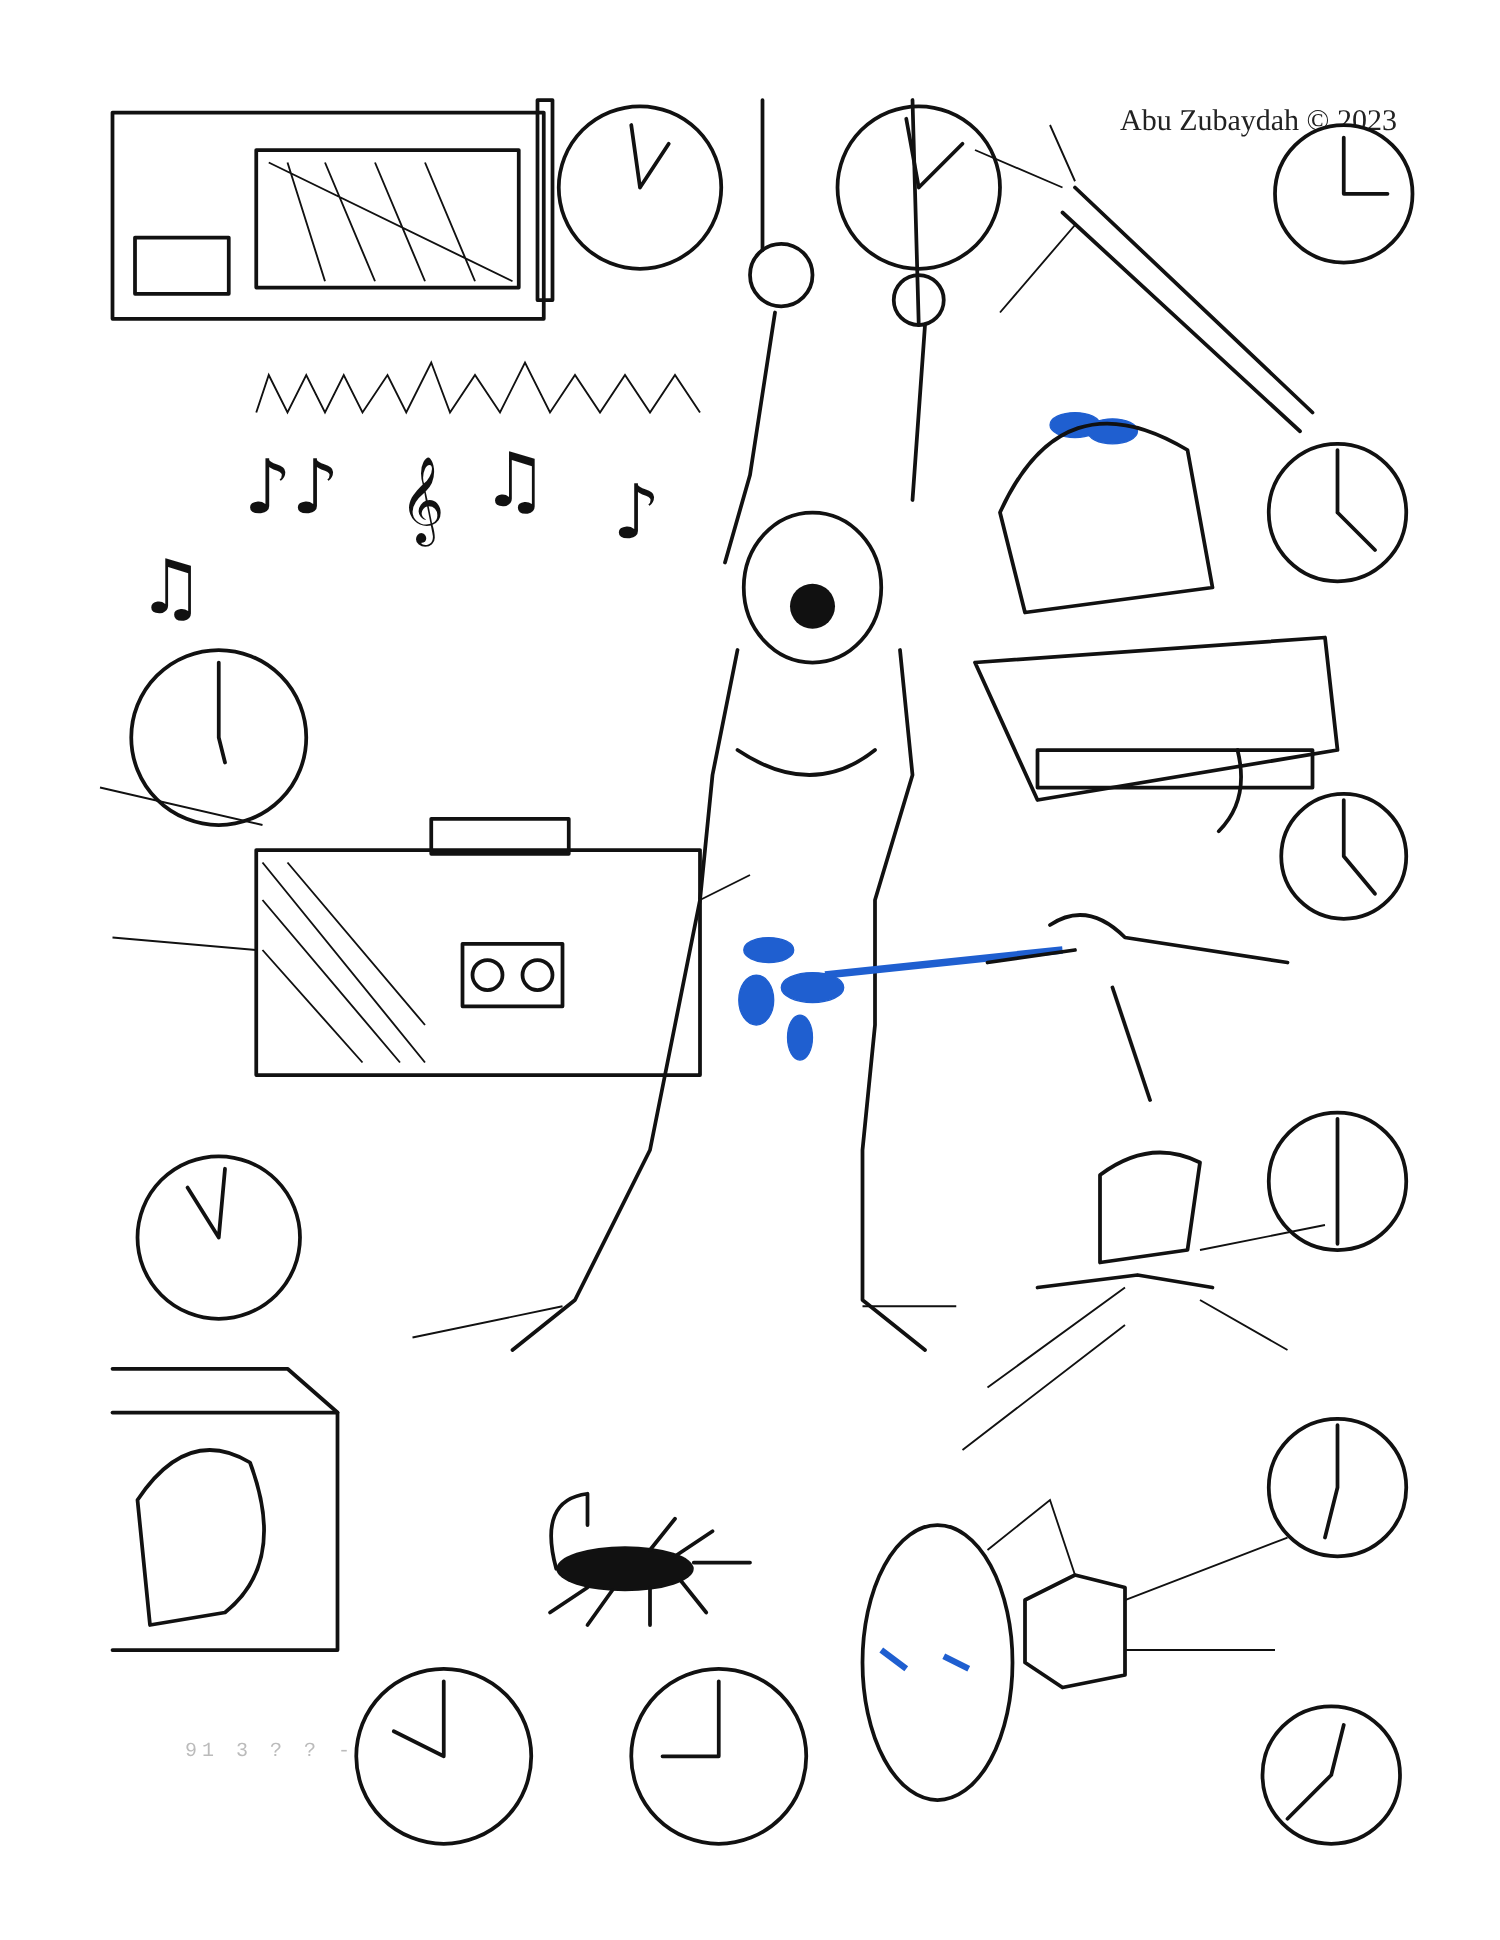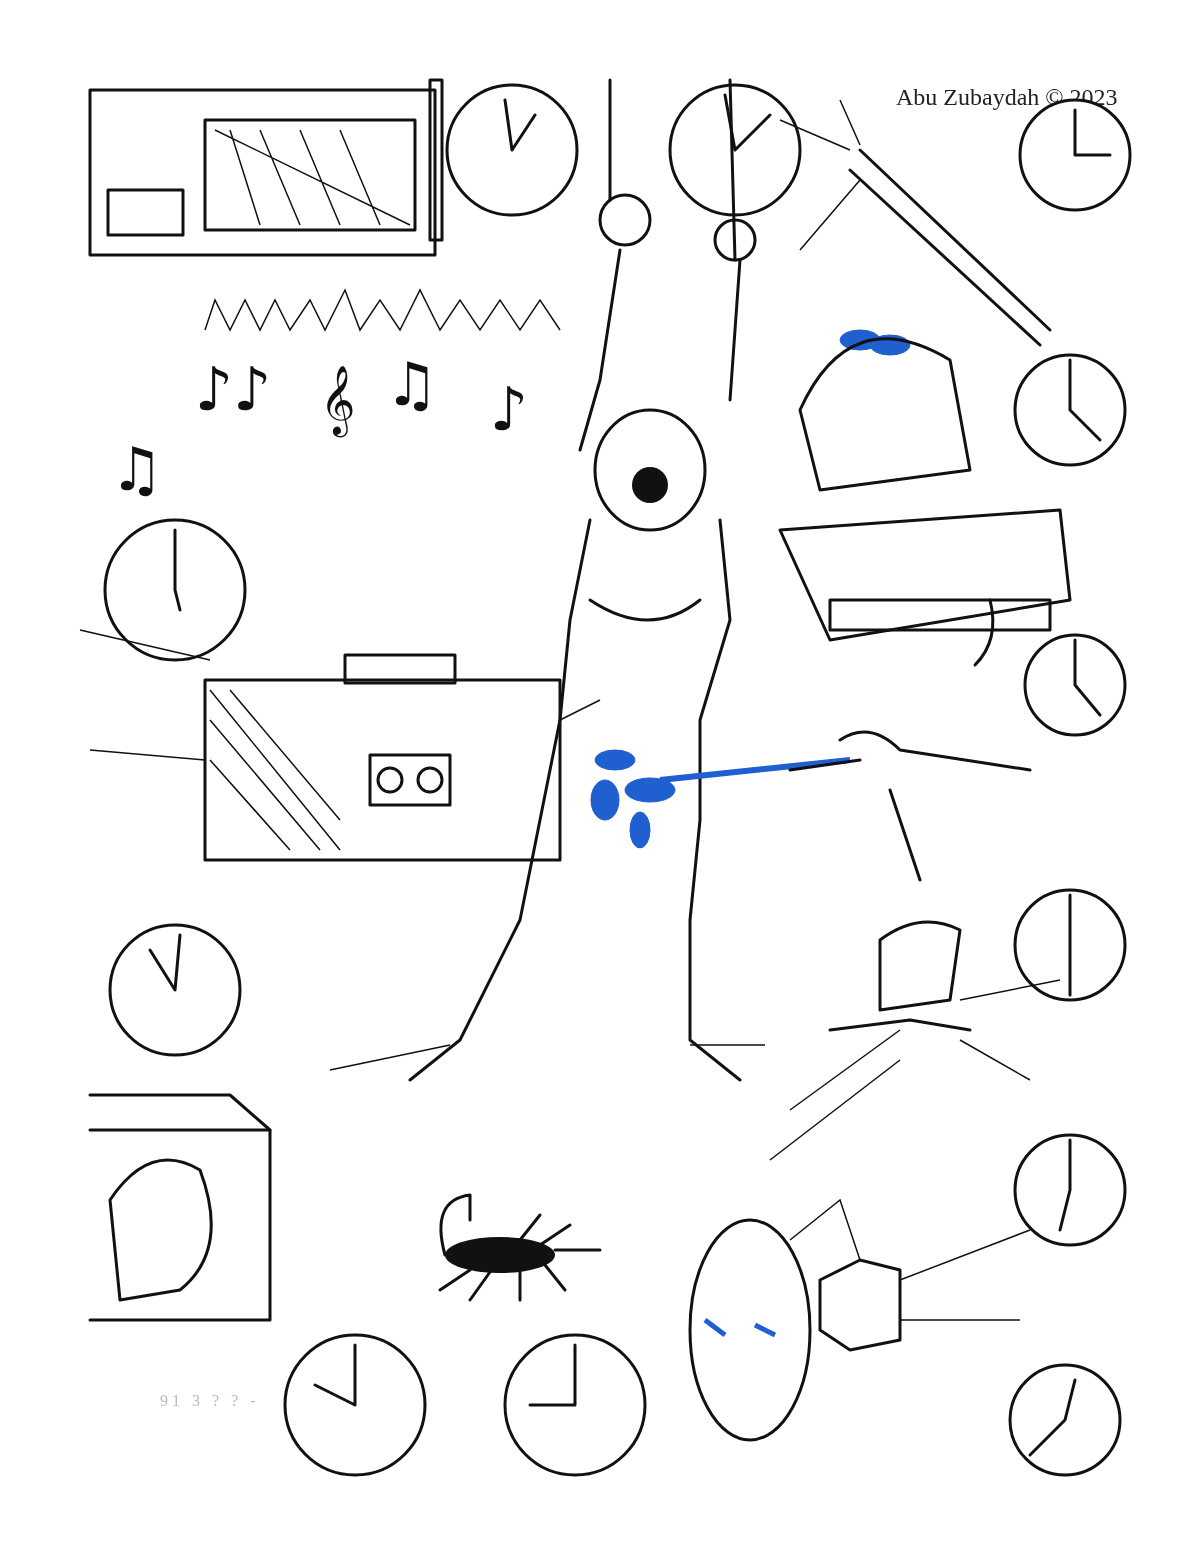--- a/index.html
+++ b/index.html
@@ -5,7 +5,7 @@
   html,body{margin:0;padding:0;background:#ffffff;}
   body{width:1200px;height:1552px;position:relative;overflow:hidden;font-family:"Liberation Serif",serif;}
   .caption{position:absolute;top:50px;left:896px;font-size:24px;color:#222;margin-top:34px;}
-  .faint{position:absolute;top:1392px;left:160px;font-size:16px;color:#bbb;letter-spacing:4px;font-family:Liberation Serif, serif;}
+  .faint{position:absolute;top:1392px;left:148px;font-size:16px;color:#bbb;letter-spacing:4px;font-family:Liberation Mono, monospace;}
   svg.art{position:absolute;left:0;top:0;}
   .ink{stroke:#111;fill:none;stroke-width:3;stroke-linecap:round;stroke-linejoin:round;}
   .thin{stroke:#111;fill:none;stroke-width:1.5;}

